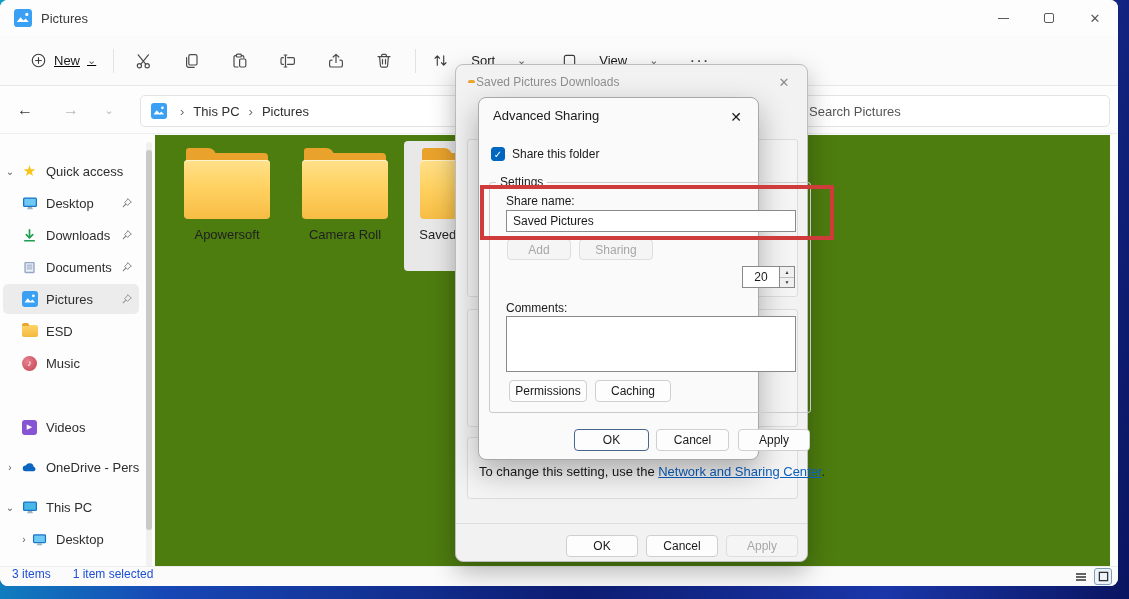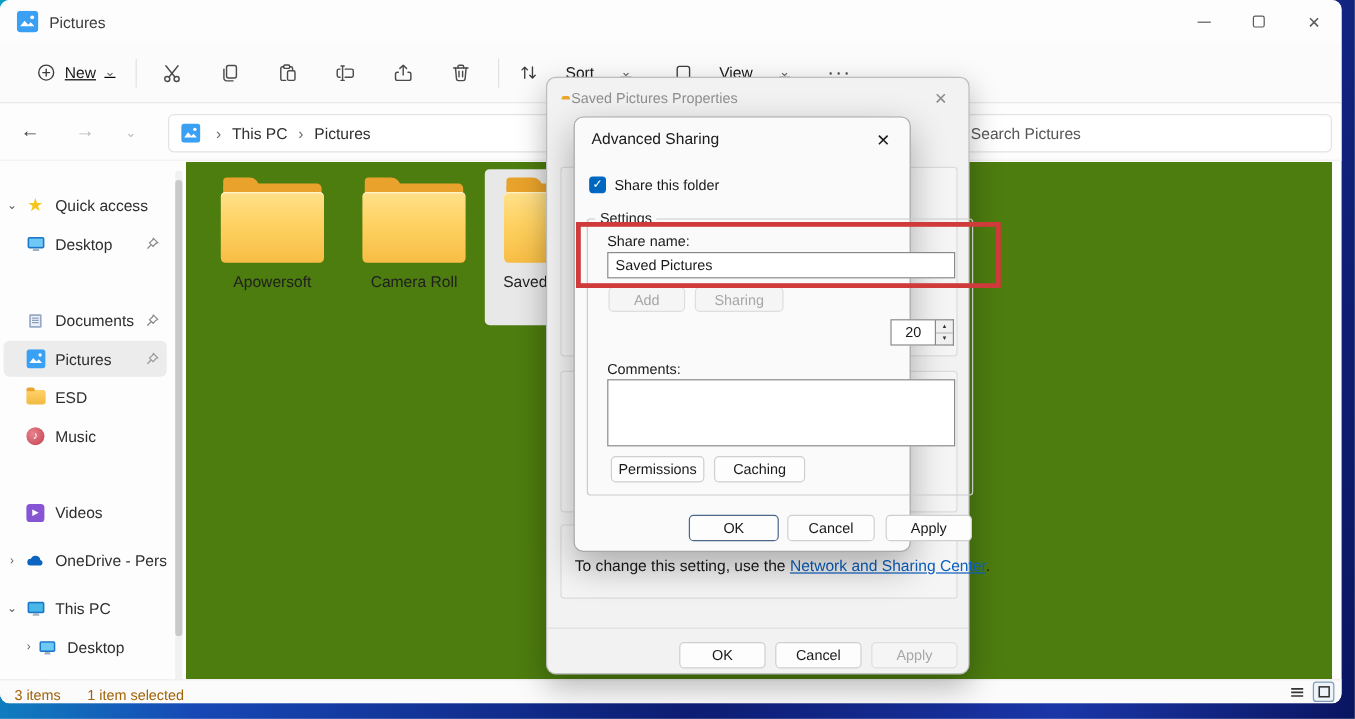--- a/index.html
+++ b/index.html
@@ -416,7 +416,7 @@
 <div class="props">
   <div class="props-title">
     <span style="margin-left:12px"><span class="mini-folder"></span></span>
-    <span class="pt-lab">Saved Pictures Properties</span>
+    <span class="pt-lab">Saved Pictures Downloads</span>
   </div>
   <div class="props-close">✕</div>
 

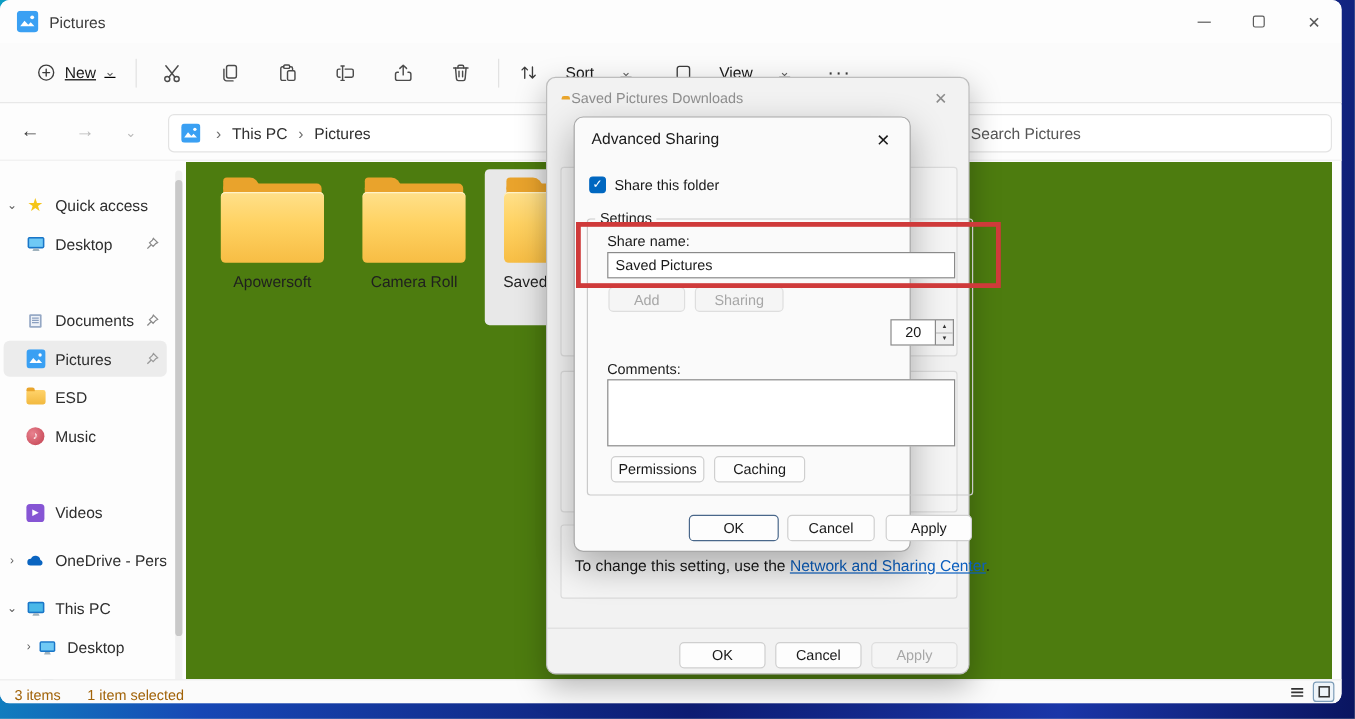--- a/index.html
+++ b/index.html
@@ -267,6 +267,23 @@
           </svg>
       </span>
     </div>
+    <div class="sb-row" style="top:80px">
+      <span class="sb-ind"></span>
+      <span class="sb-ic">
+        <svg width="15" height="15" viewBox="0 0 16 16" fill="none" stroke="#1d9e50" stroke-width="1.8" stroke-linecap="round">
+            <path d="M8 2 v8"></path>
+            <path d="M4.6 7 L8 10.4 L11.4 7"></path>
+            <path d="M3 13.6 h10"></path>
+          </svg>
+      </span>
+      <span class="sb-lab">Downloads</span>
+      <span class="sb-pin">
+        <svg width="12" height="12" viewBox="0 0 12 12">
+            <path d="M1.8 10.2 L5 7" stroke="#8a8a8a" stroke-width="1.1"></path>
+            <path d="M6.8 1.6 L10.4 5.2 L8.8 6 L6.6 8.4 L3.6 5.4 L6 3.2 Z" fill="none" stroke="#8a8a8a" stroke-width="1"></path>
+          </svg>
+      </span>
+    </div>
     <div class="sb-row" style="top:112px">
       <span class="sb-ind"></span>
       <span class="sb-ic">

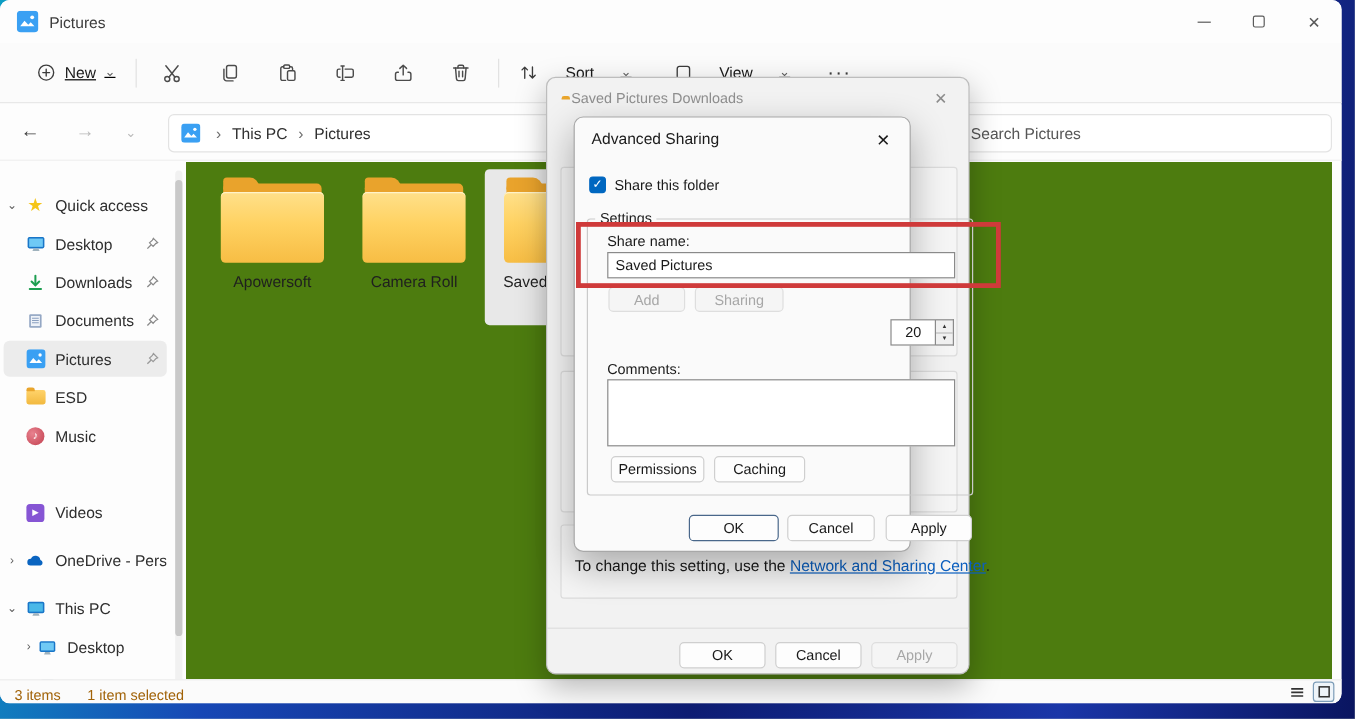--- a/index.html
+++ b/index.html
@@ -71,7 +71,7 @@
 
   
   .statusbar { position:absolute; left:0; bottom:0; right:0; height:20px; background:#fbfbfb; border-top:1px solid #ededed;
-    display:flex; align-items:flex-end; font-size:12px; color:#a16207; z-index:5; }
+    display:flex; align-items:flex-start; font-size:12px; color:#1d4ed8; z-index:5; }
   .st-count { margin-left:12px; }
   .st-sel { margin-left:22px; }
   .st-views { position:absolute; right:6px; top:1px; display:flex; gap:4px; }

